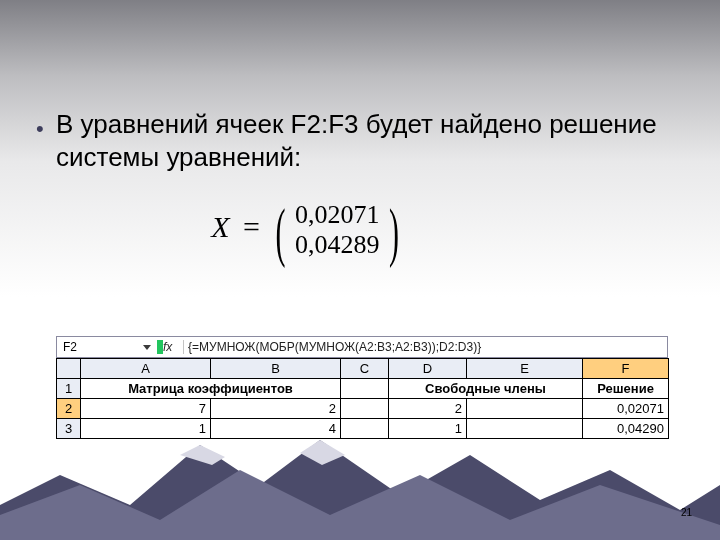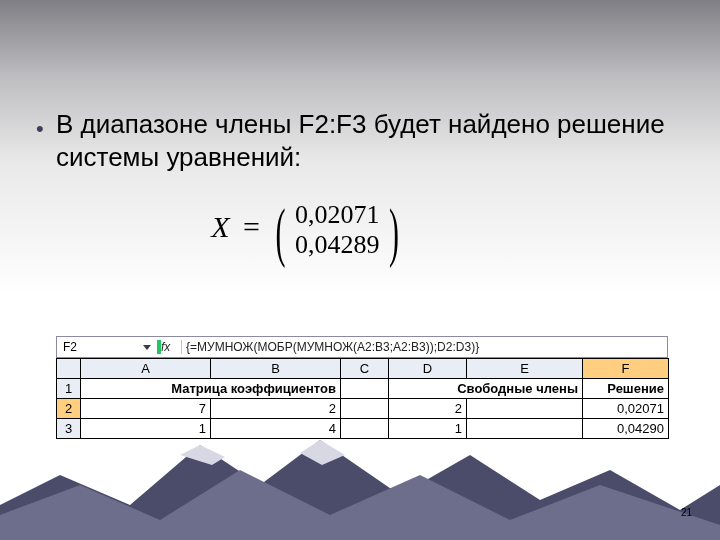--- a/index.html
+++ b/index.html
@@ -37,7 +37,7 @@
 
   <div class="body-text">
     <span class="bullet">•</span>
-    <span>В диапазоне члены </span><b>F2:F3</b><span> будет найдено решение системы уравнений:</span>
+    <span>В уравнений ячеек </span><b>F2:F3</b><span> будет найдено решение системы уравнений:</span>
   </div>
 
   <div class="formula">

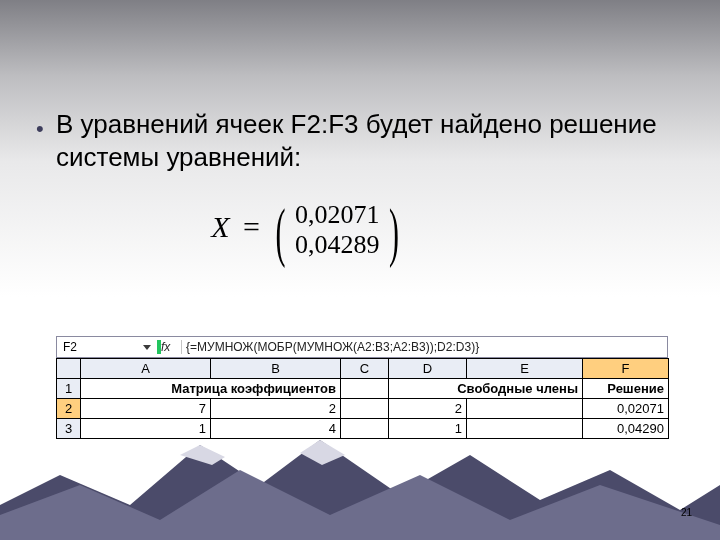--- a/index.html
+++ b/index.html
@@ -13,7 +13,7 @@
   .formula .col{display:inline-block;vertical-align:middle;text-align:center;font-style:normal;font-size:26px;line-height:1.15}
   .xl-wrap{position:absolute;top:336px;left:56px;width:612px;color:#000}
   .fbar{display:flex;align-items:center;height:20px;border:1px solid #8a8aa0;background:#fff;font-size:12px}
-  .namebox{width:88px;padding:0 6px;border-right:4px solid #22c55e;display:flex;align-items:center;justify-content:space-between}
+  .namebox{width:88px;padding:0 6px;border-right:6px solid #22c55e;display:flex;align-items:center;justify-content:space-between}
   .namebox .dd{width:0;height:0;border-left:4px solid transparent;border-right:4px solid transparent;border-top:5px solid #3b3b3b}
   .fx{width:20px;text-align:left;font-style:italic;border-right:1px solid #c4c4c4;color:#2b2b2b}
   .fcontent{flex:1;padding:0 4px;color:#222;white-space:nowrap;overflow:hidden}

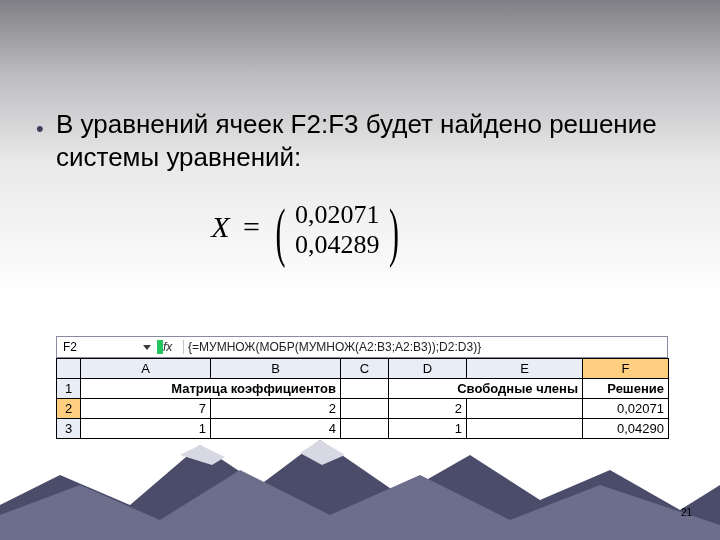--- a/index.html
+++ b/index.html
@@ -24,7 +24,7 @@
   table.grid th.corner{width:24px;background:#e9edf5}
   table.grid th.sel{background:#ffcf7f}
   table.grid td{text-align:right}
-  table.grid td.l{text-align:right}
+  table.grid td.l{text-align:center}
   .rowh.sel{color:#000;background:#ffcf7f!important}
   .mountains{position:absolute;bottom:0;left:0;width:720px;height:125px;pointer-events:none}
   .mountains svg{width:100%;height:100%;display:block}

